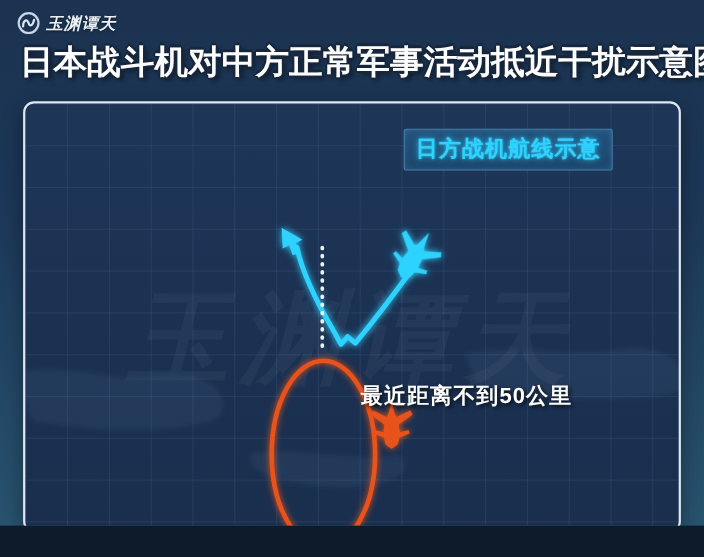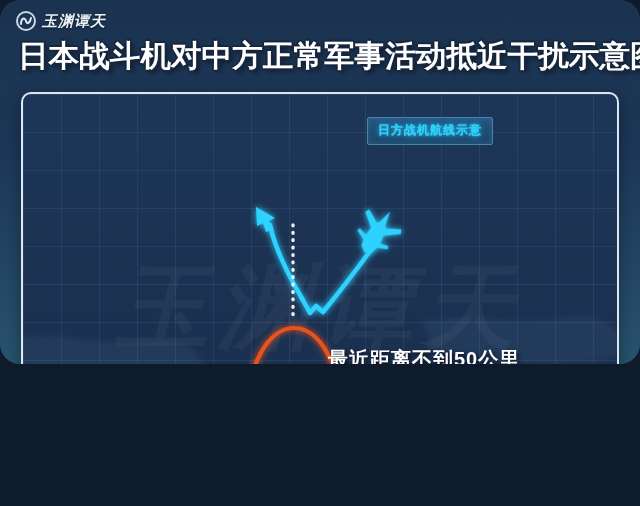--- a/index.html
+++ b/index.html
@@ -13,10 +13,9 @@
   #app {
     position: relative;
     width: 640px;
-    height: 364px;
+    height: 478px;
     overflow: hidden;
     background: linear-gradient(180deg, #1b3350 0%, #1c3758 40%, #28536f 100%);
-    border-radius: 20px;
   }
 
   

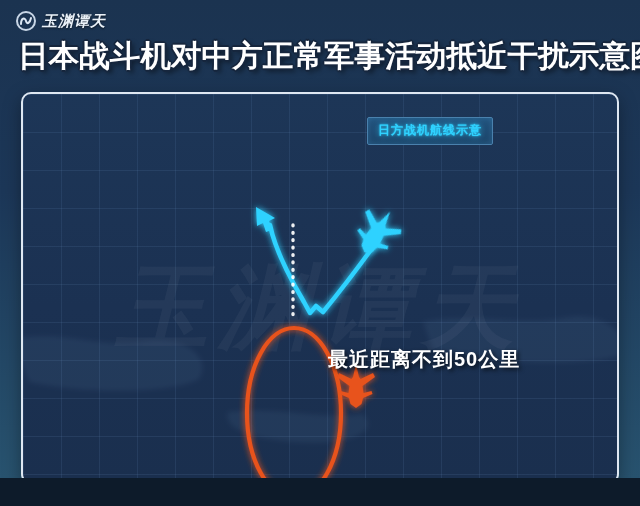--- a/index.html
+++ b/index.html
@@ -120,7 +120,7 @@
     position: absolute;
     box-sizing: border-box;
     padding: 4px 10px 5px 10px;
-    font-size: 12px;
+    font-size: 20px;
     font-weight: bold;
     letter-spacing: 1px;
     white-space: nowrap;

